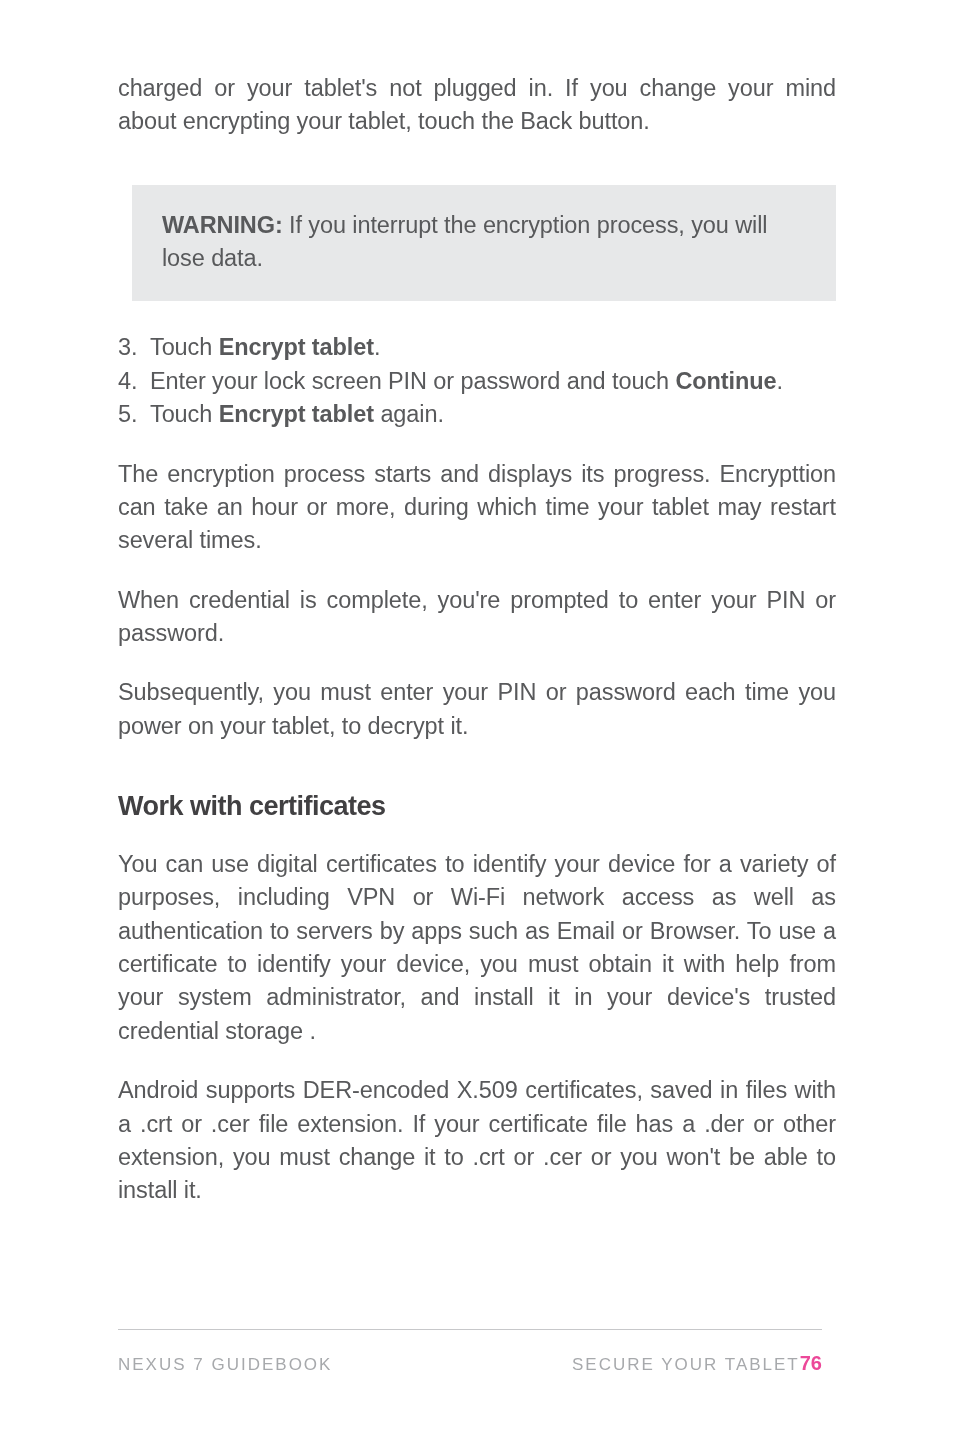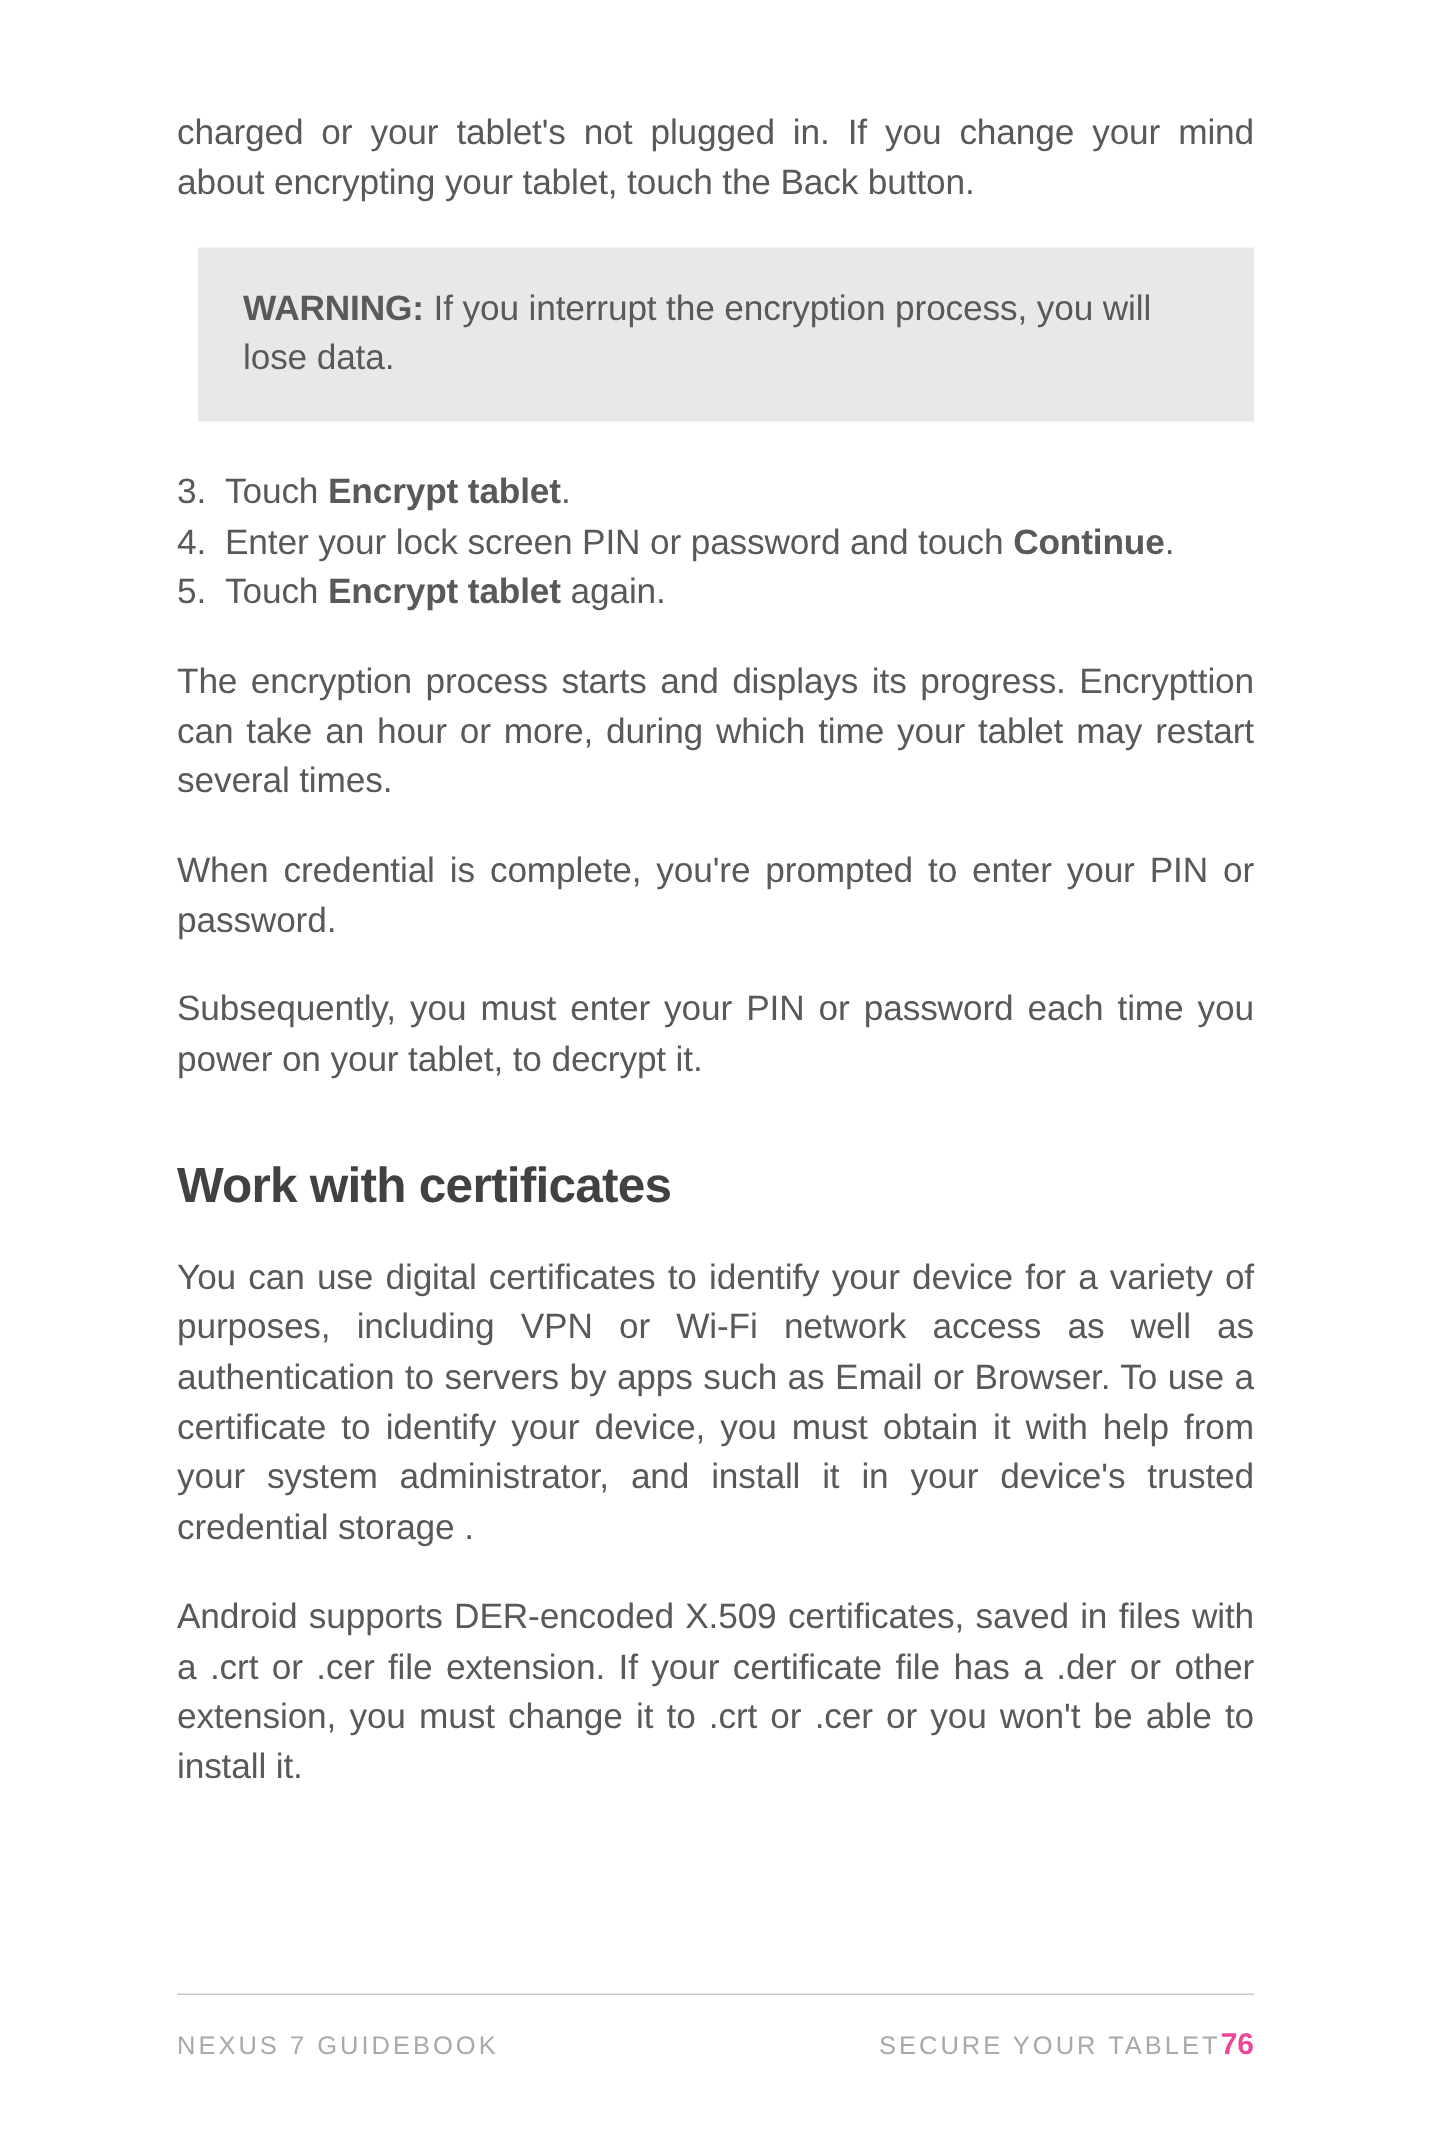--- a/index.html
+++ b/index.html
@@ -28,7 +28,7 @@
       letter-spacing: -0.1px;
     }
     .intro-para {
-      margin-bottom: 26px;
+      margin-bottom: 46px;
     }
     .warning-box {
       background: #e7e8e9;

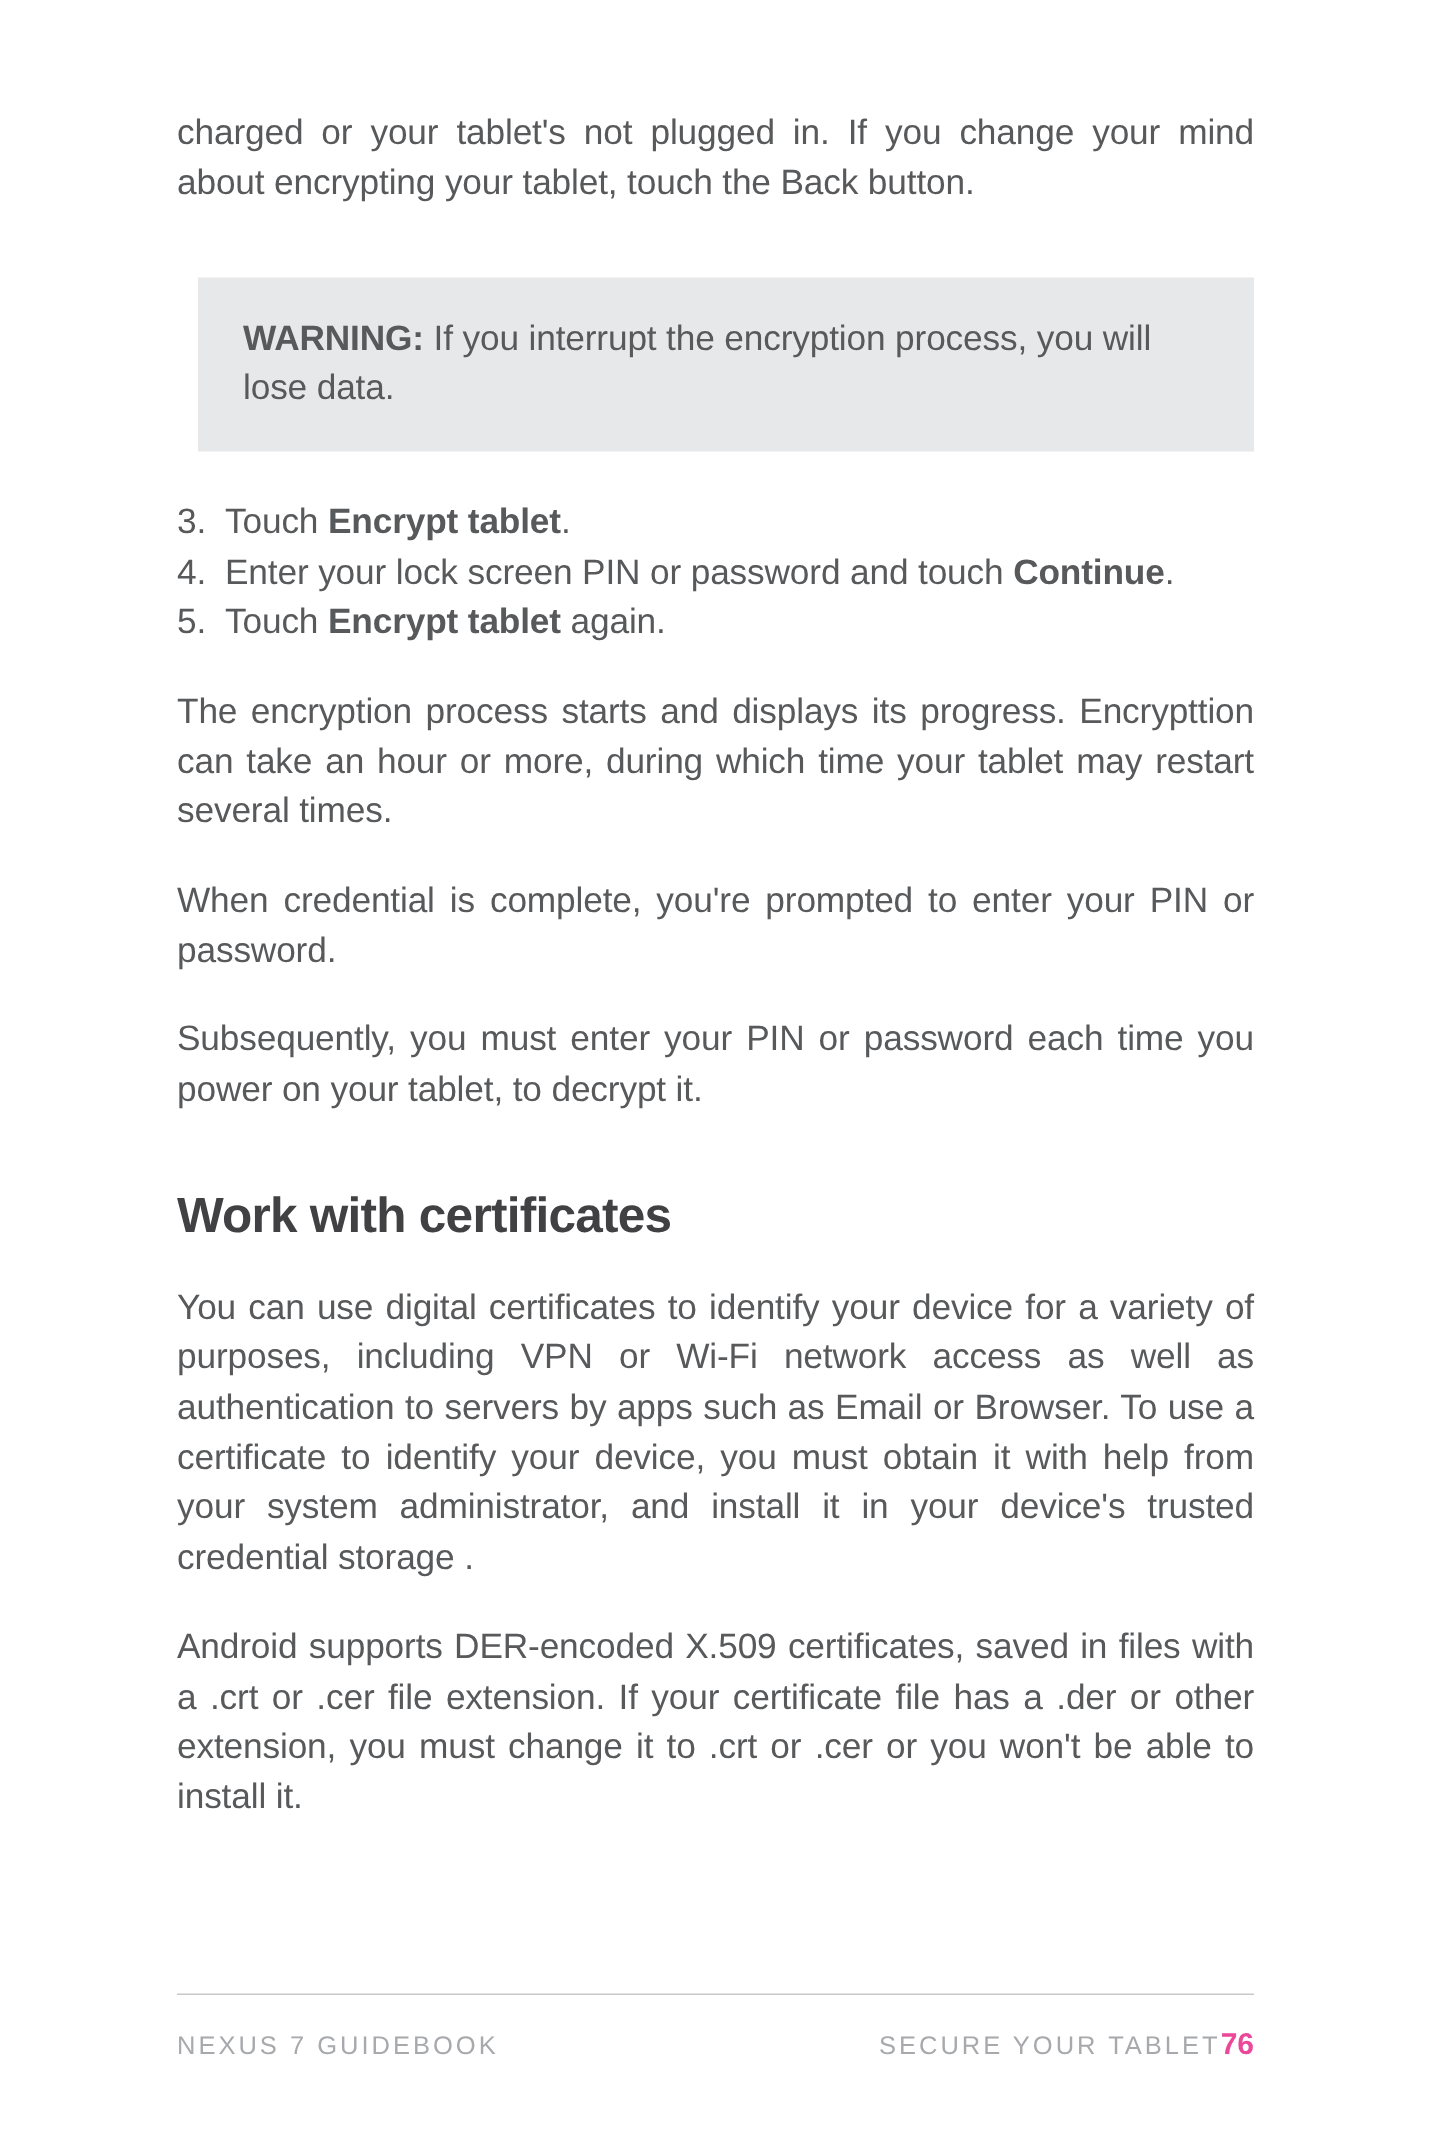--- a/index.html
+++ b/index.html
@@ -60,7 +60,7 @@
     }
     .ol-text { flex: 1; }
     .heading {
-      font-size: 33px;
+      font-size: 27px;
       font-weight: 700;
       color: #414042;
       margin: 48px 0 26px 0;

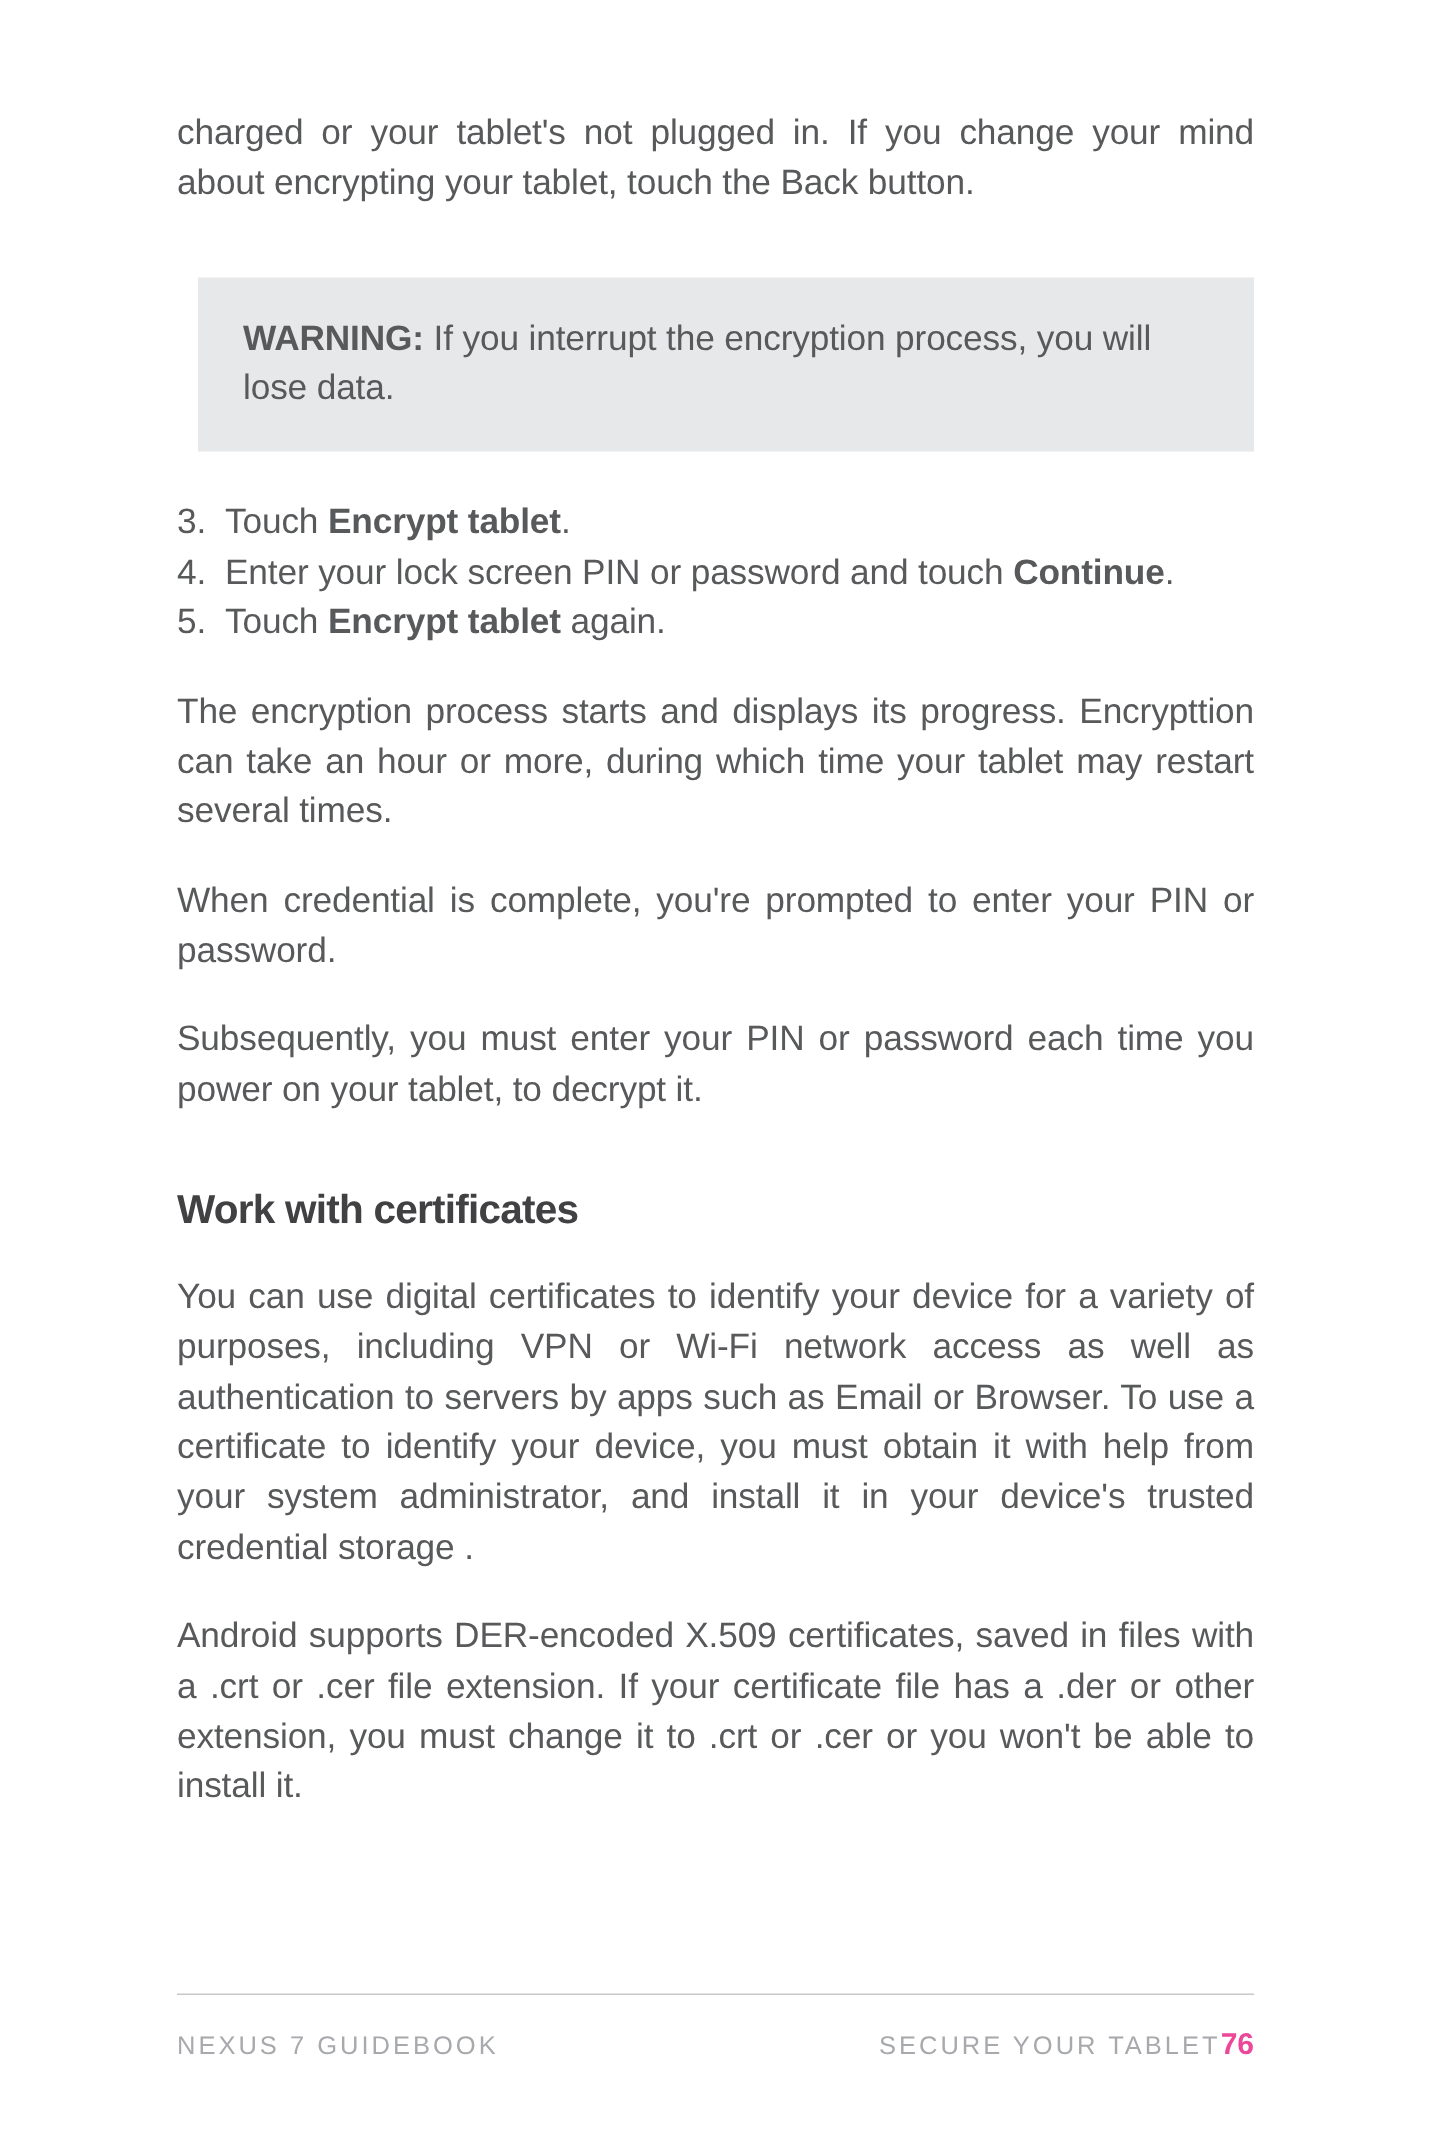--- a/index.html
+++ b/index.html
@@ -70,7 +70,7 @@
     .footer {
       position: absolute;
       left: 118px;
-      right: 118px;
+      right: 132px;
       bottom: 60px;
     }
     .footer-rule {

